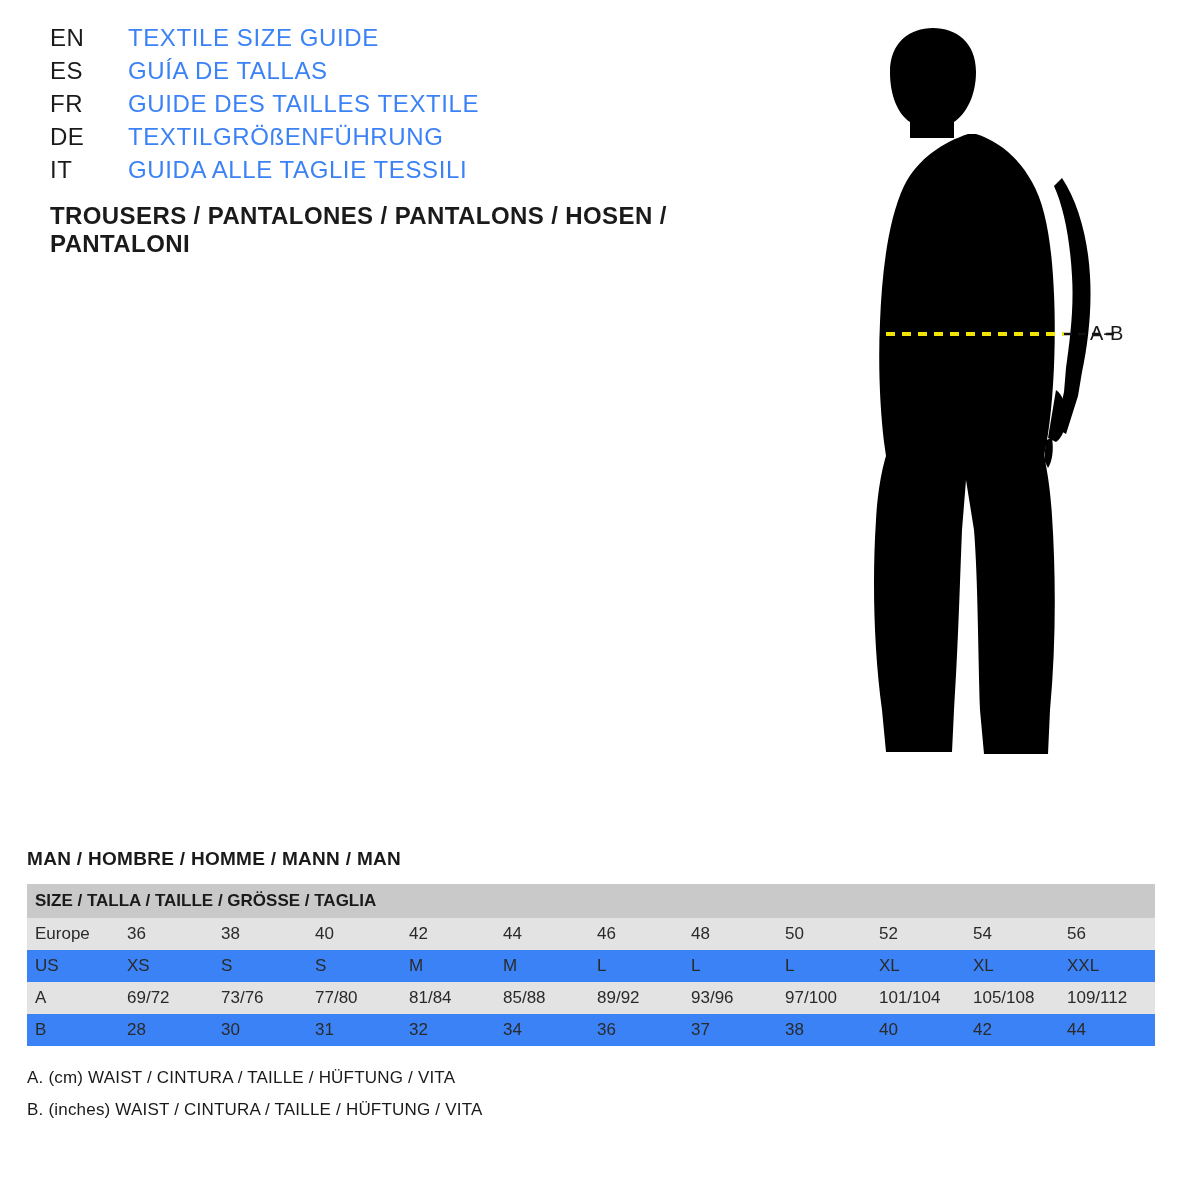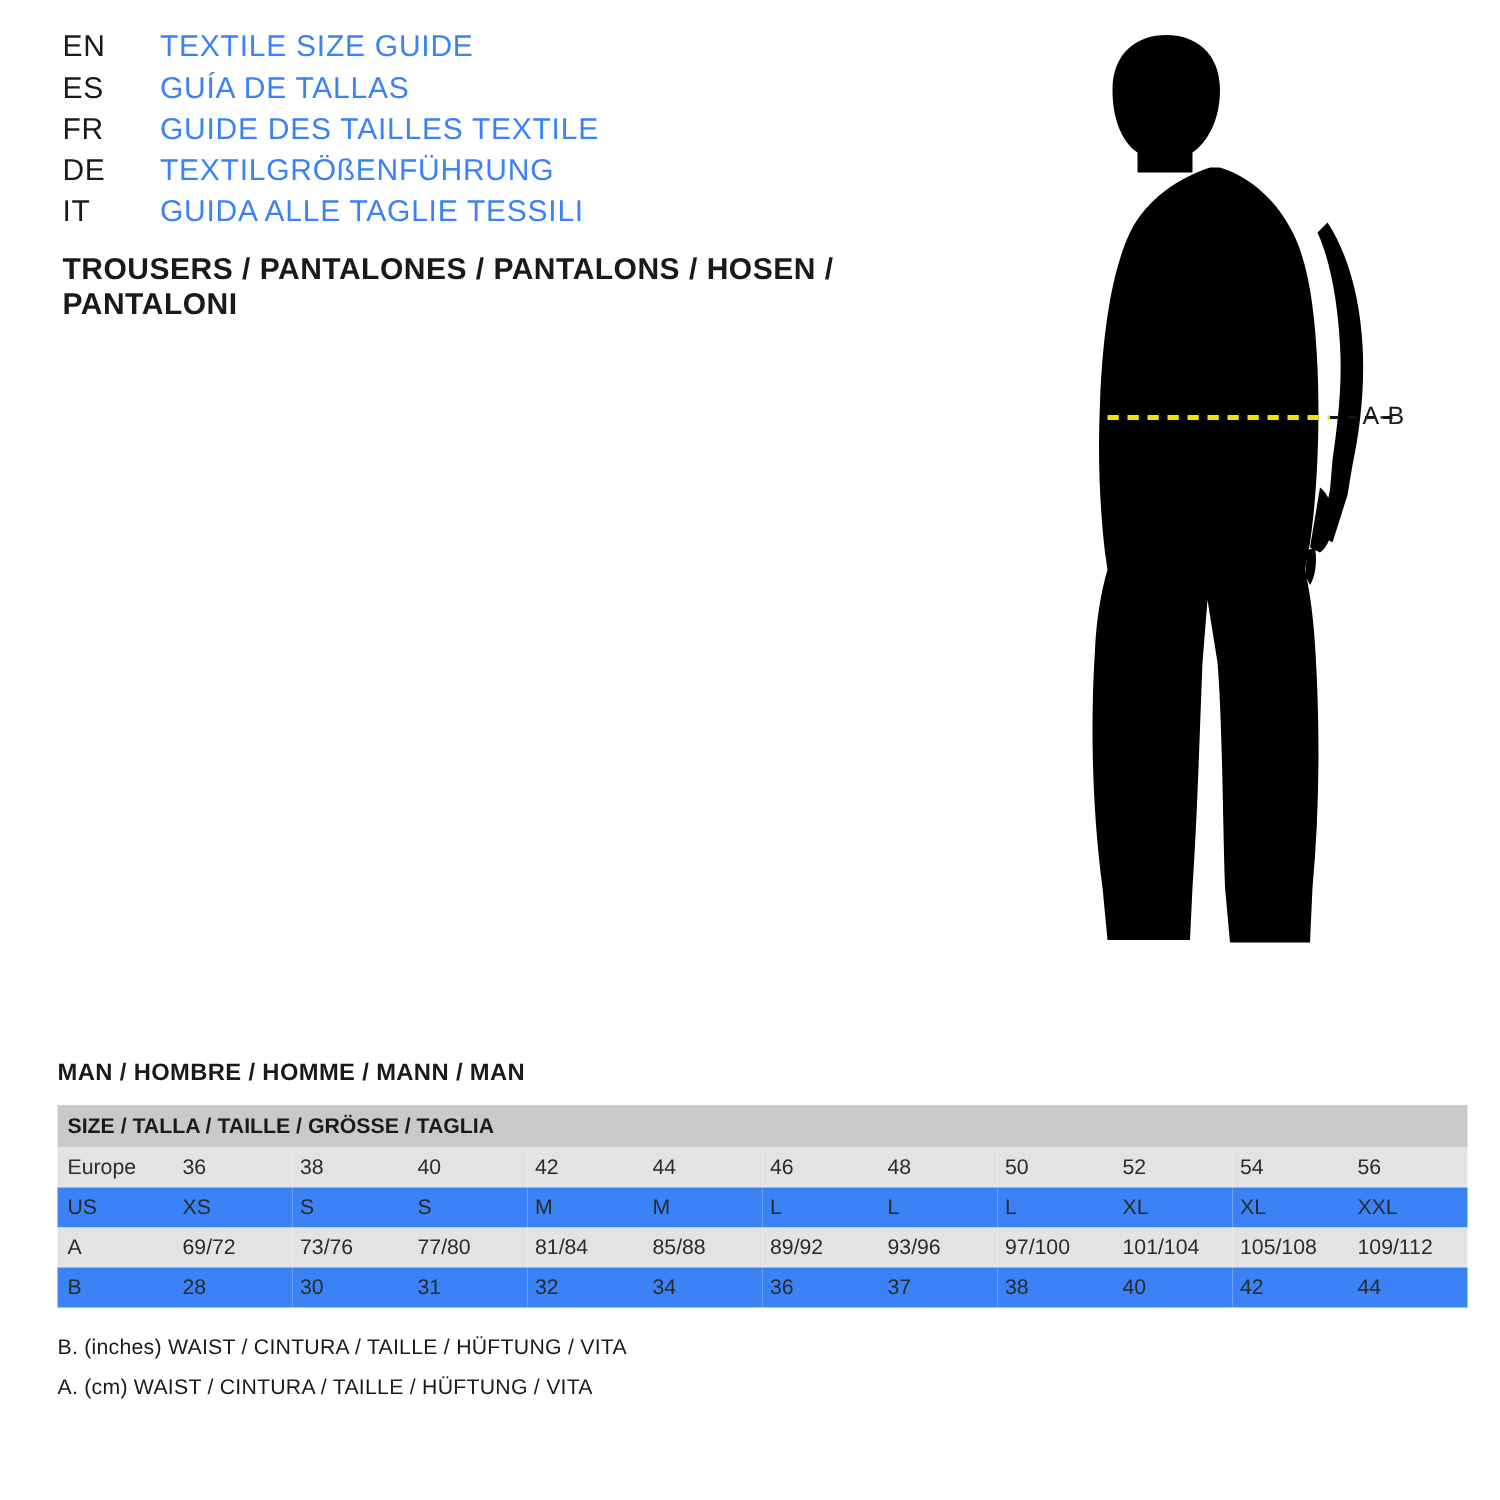--- a/index.html
+++ b/index.html
@@ -62,7 +62,7 @@
   
   .table-section {
     position: absolute;
-    left: 46px;
+    left: 27px;
     top: 848px;
     width: 1128px;
   }

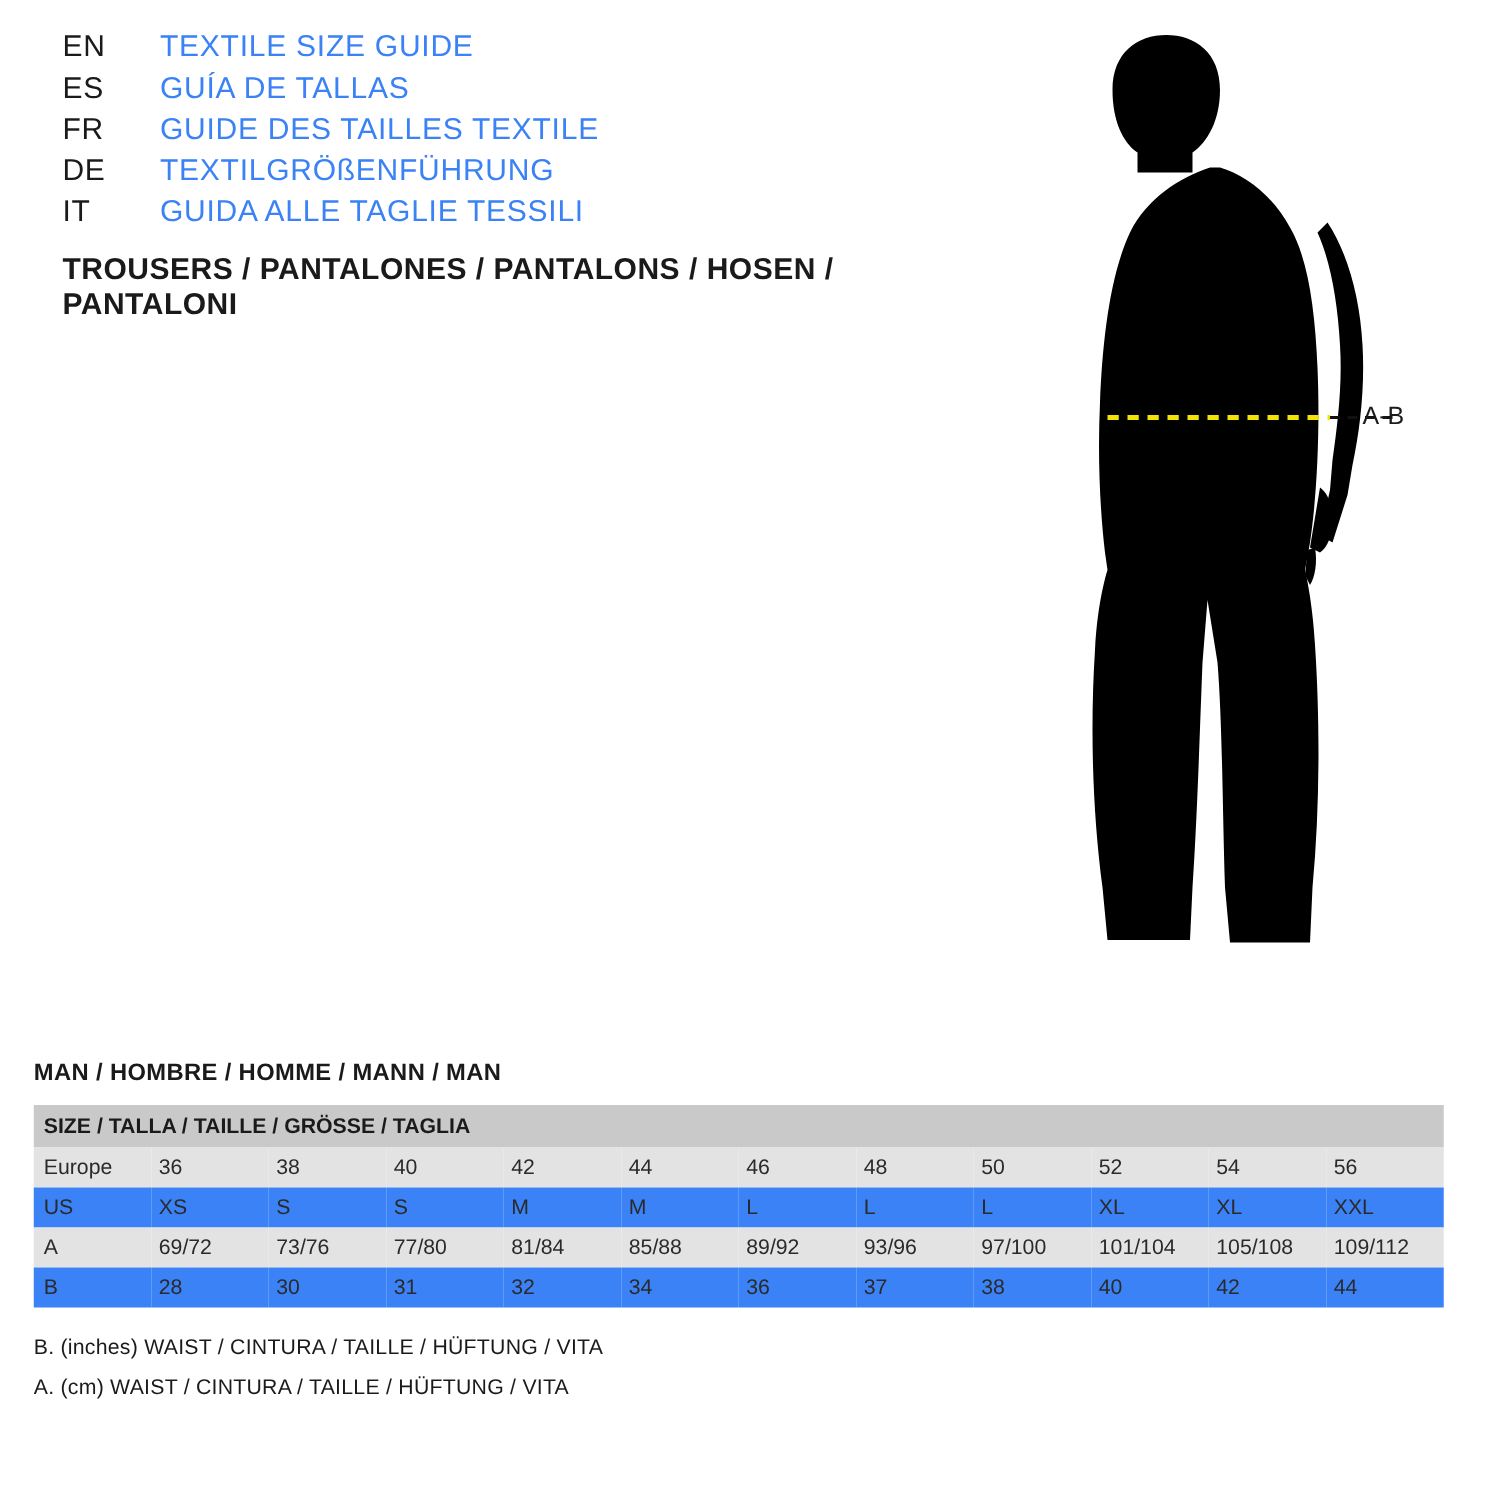--- a/index.html
+++ b/index.html
@@ -260,8 +260,8 @@
   </table>
 
   <div class="footnotes">
+    <div class="footnote">A. (cm) WAIST / CINTURA / TAILLE / HÜFTUNG / VITA</div>
     <div class="footnote">B. (inches) WAIST / CINTURA / TAILLE / HÜFTUNG / VITA</div>
-    <div class="footnote">A. (cm) WAIST / CINTURA / TAILLE / HÜFTUNG / VITA</div>
   </div>
 </div>
 

